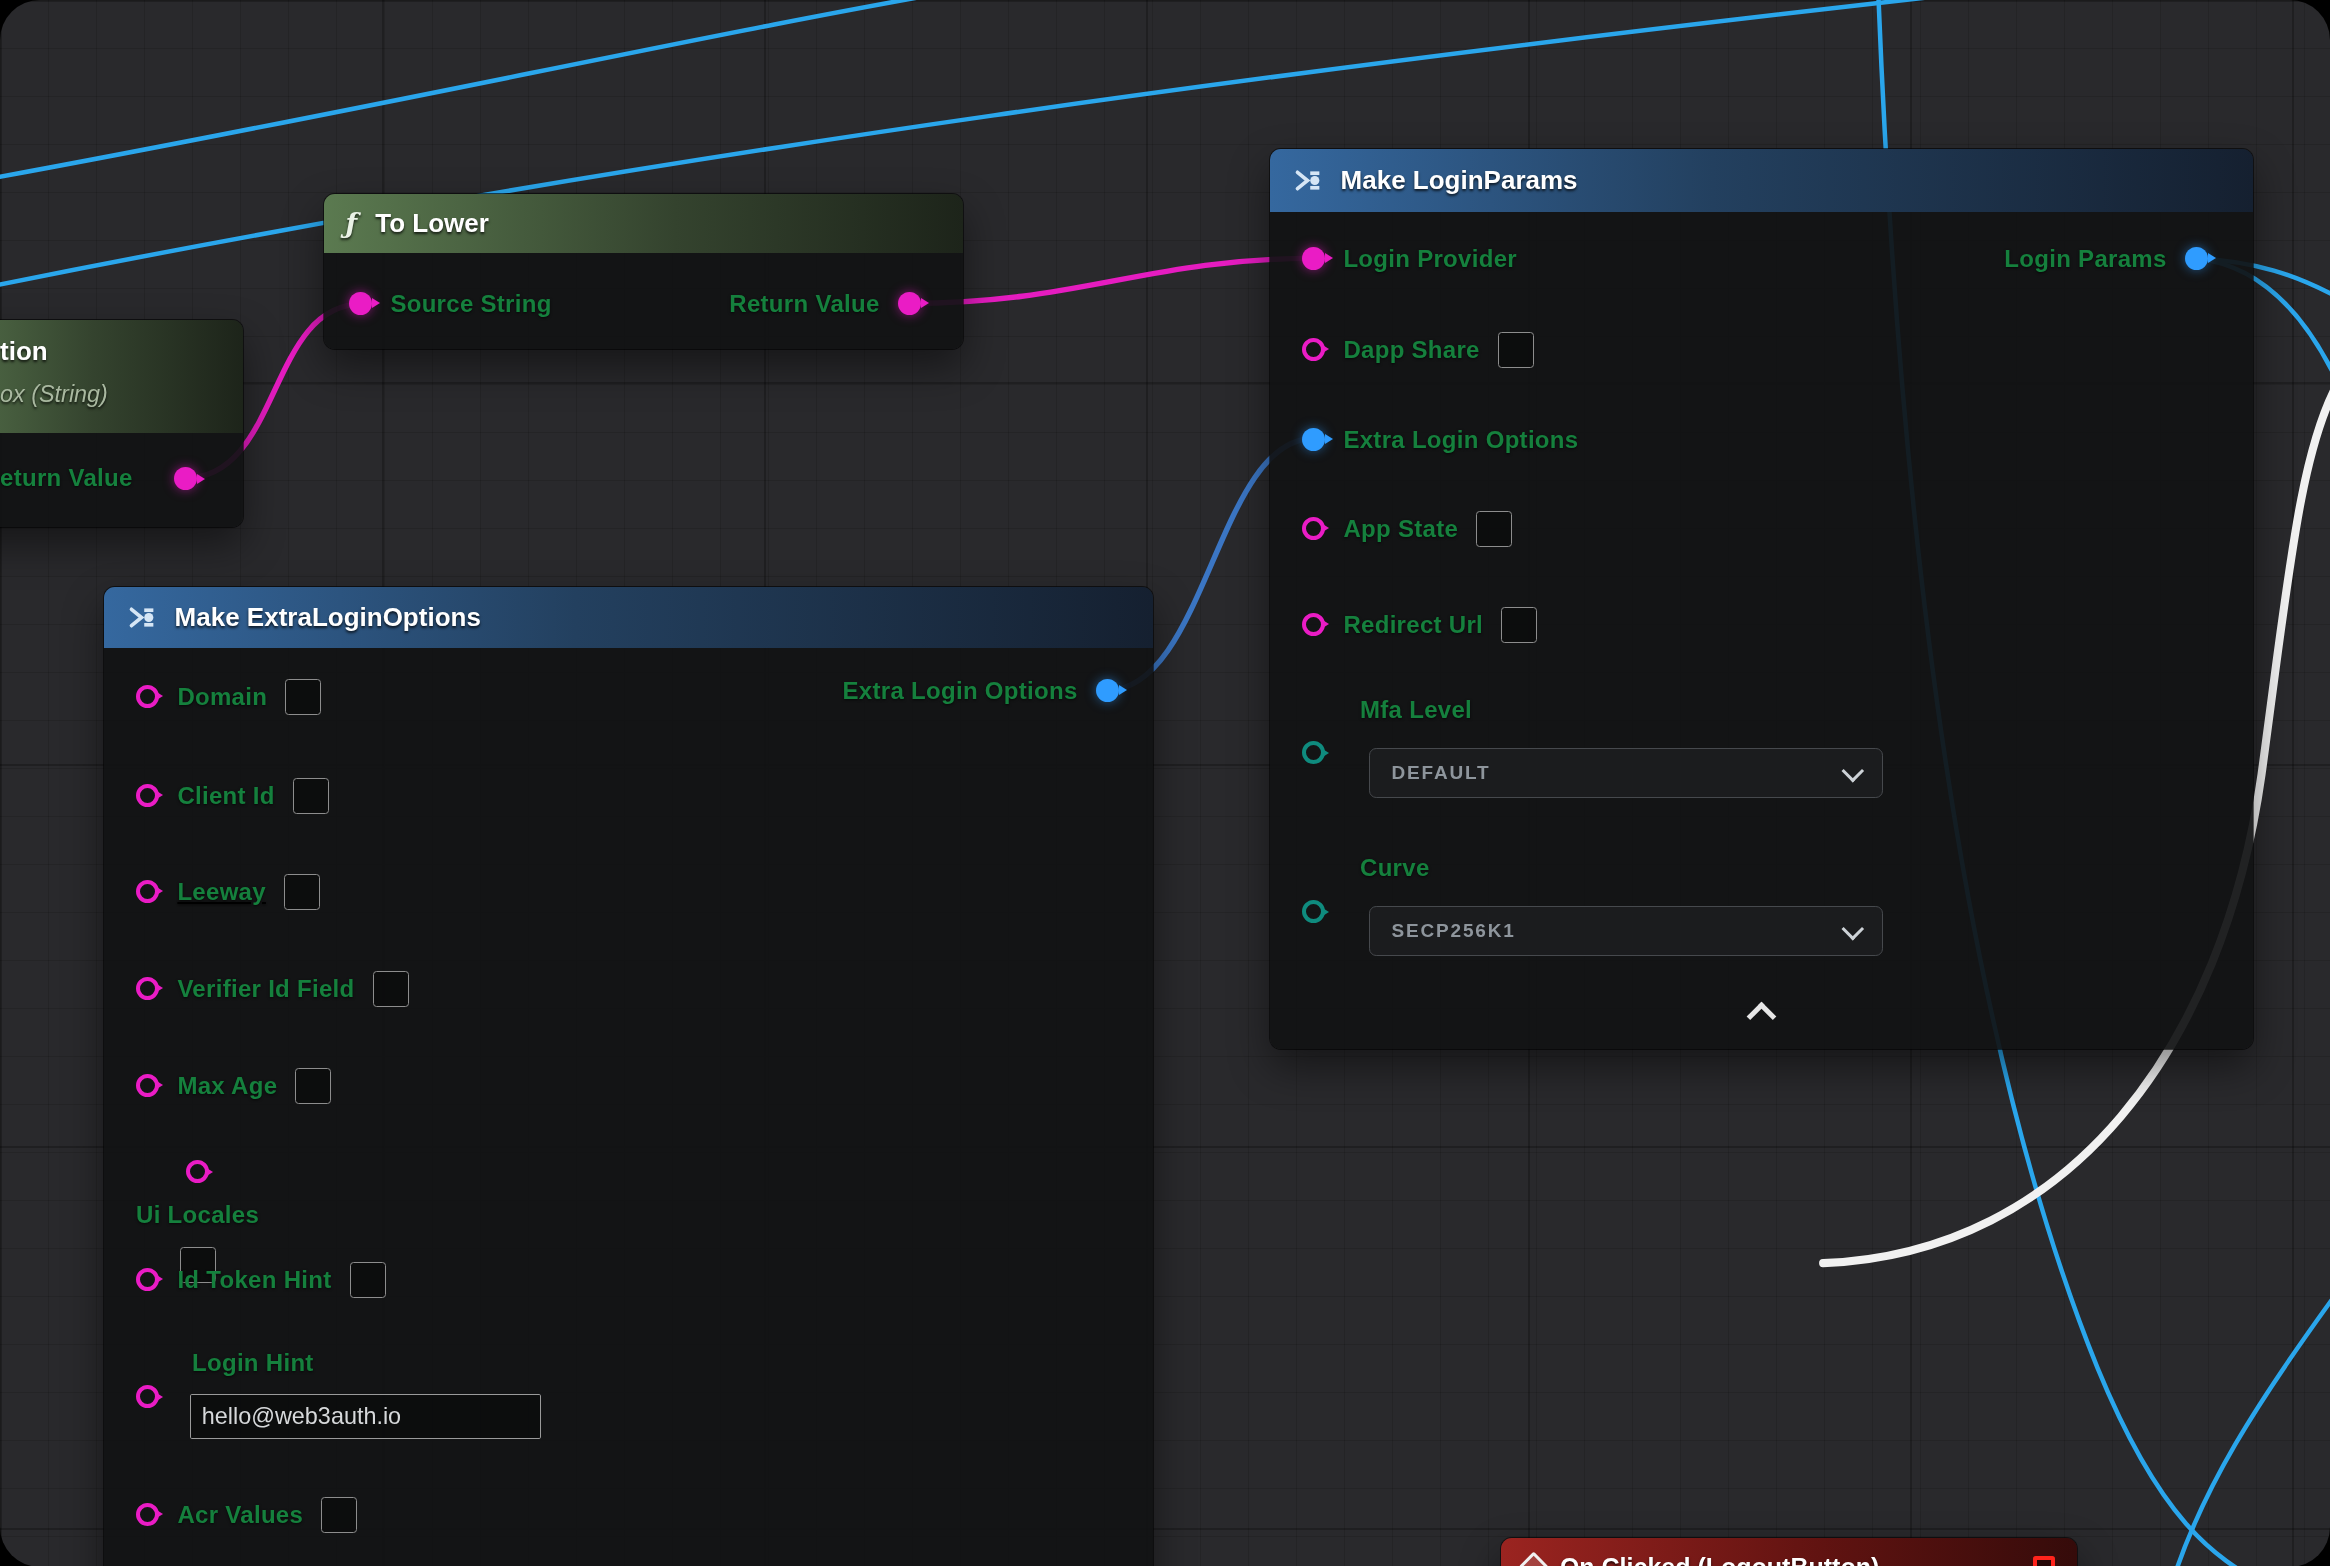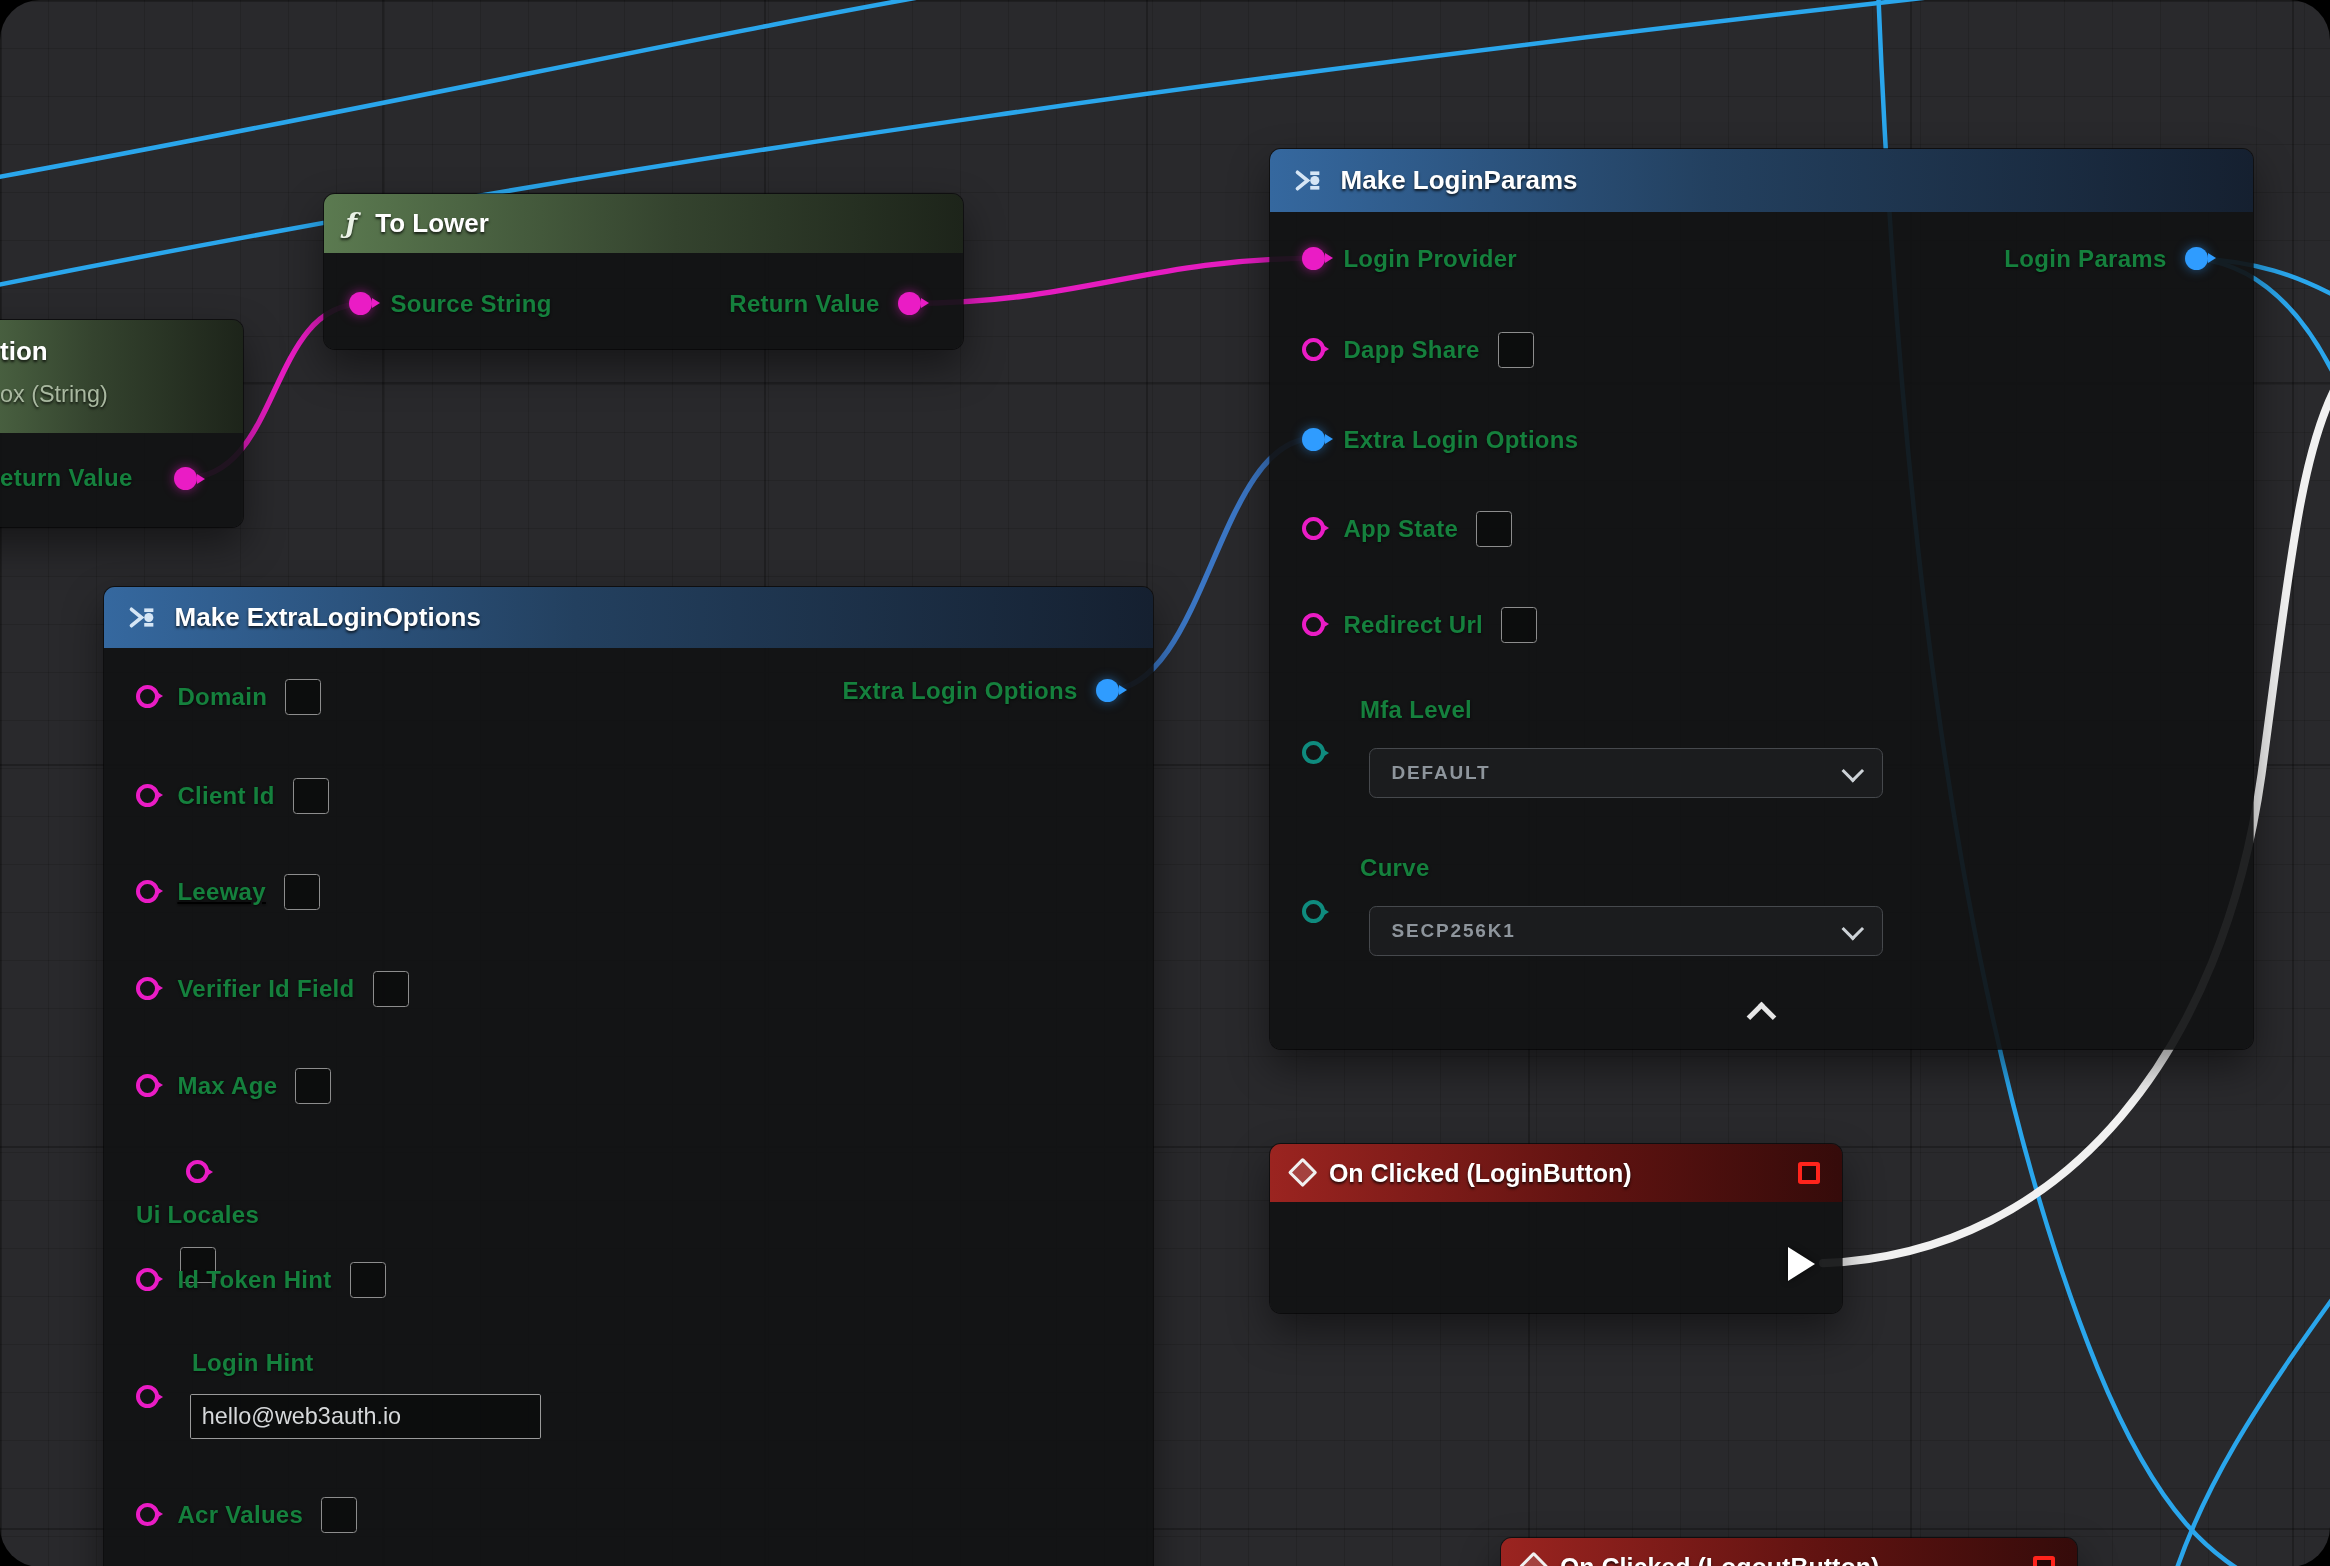--- a/index.html
+++ b/index.html
@@ -46,7 +46,7 @@
 
   .pin-row{position:absolute;display:flex;align-items:center;gap:18px;height:47px;}
   .pin-label{color:#15803d;font-weight:bold;font-size:24px;letter-spacing:0.3px;text-shadow:0 0.9px 2.7px rgba(0,0,0,.7);white-space:nowrap;}
-  .sub-label{color:#a9b8a0;font-size:23.4px;}
+  .sub-label{color:#a9b8a0;font-style:italic;font-size:23.4px;}
   .checkbox{width:36px;height:36px;background:rgba(8,8,8,.55);border:1.8px solid #8d8d8d;border-radius:3.6px;box-sizing:border-box;flex:none;}
 
   .dropdown{

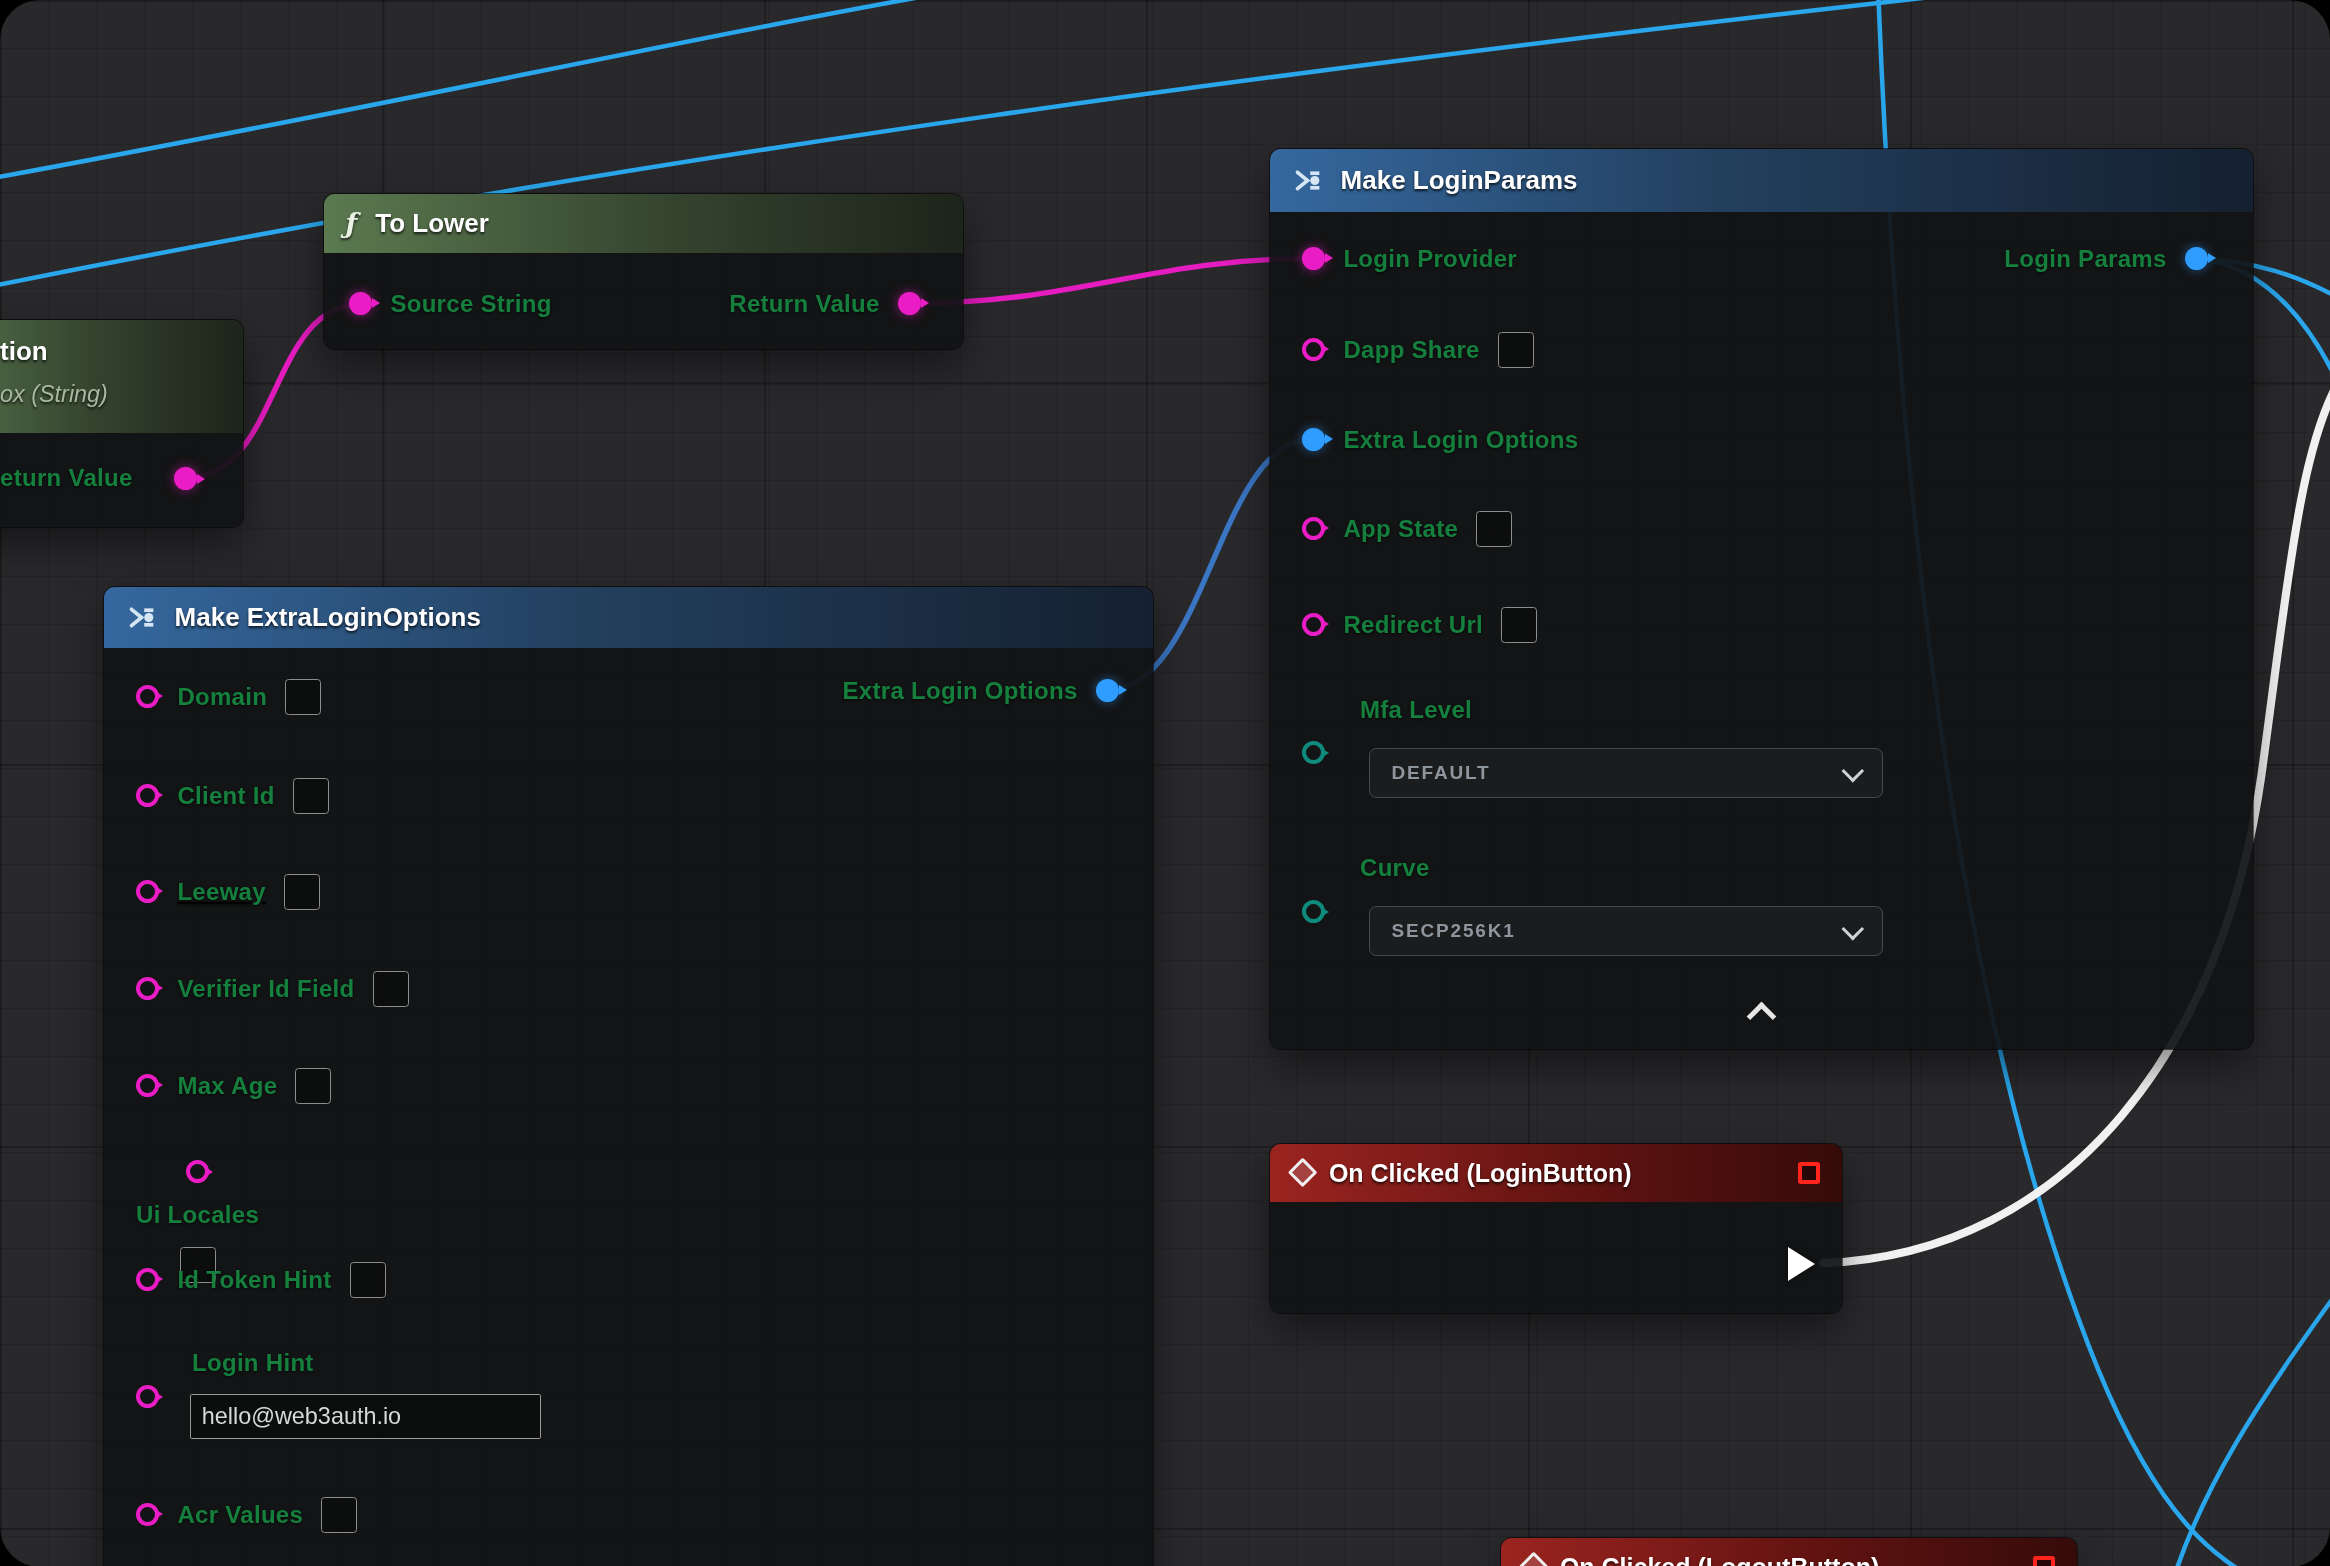--- a/index.html
+++ b/index.html
@@ -236,14 +236,6 @@
       </div>
   </div>
 
-  <div class="node" style="left:1270px;top:1144px;width:572px;height:169px;">
-    <div class="node-header hdr-red" style="height:58px;font-size:25px;gap:16px;">
-      <span class="event-icon"></span>
-      <span>On Clicked (LoginButton)</span>
-      <span class="delegate-pin"></span>
-    </div>
-    <span class="exec-pin" style="left:518px;top:103px;"></span>
-  </div>
 
   <div class="node" style="left:1501px;top:1538px;width:576px;height:81px;">
     <div class="node-header hdr-red" style="height:58px;font-size:25px;gap:16px;">

